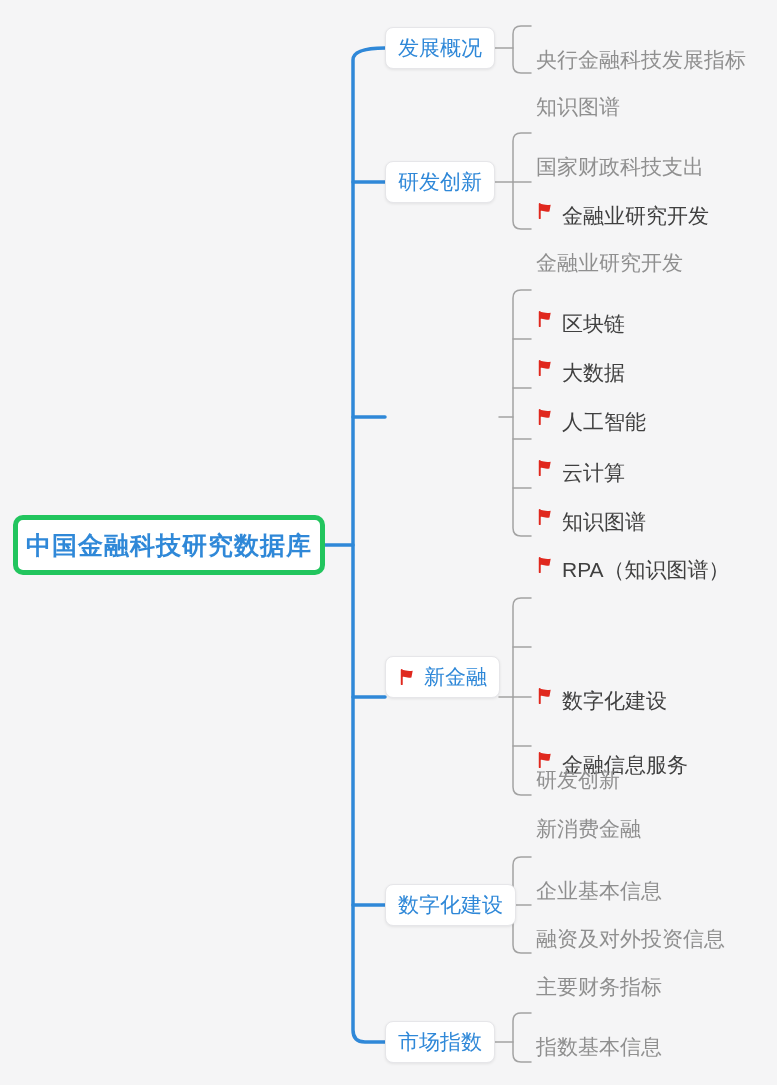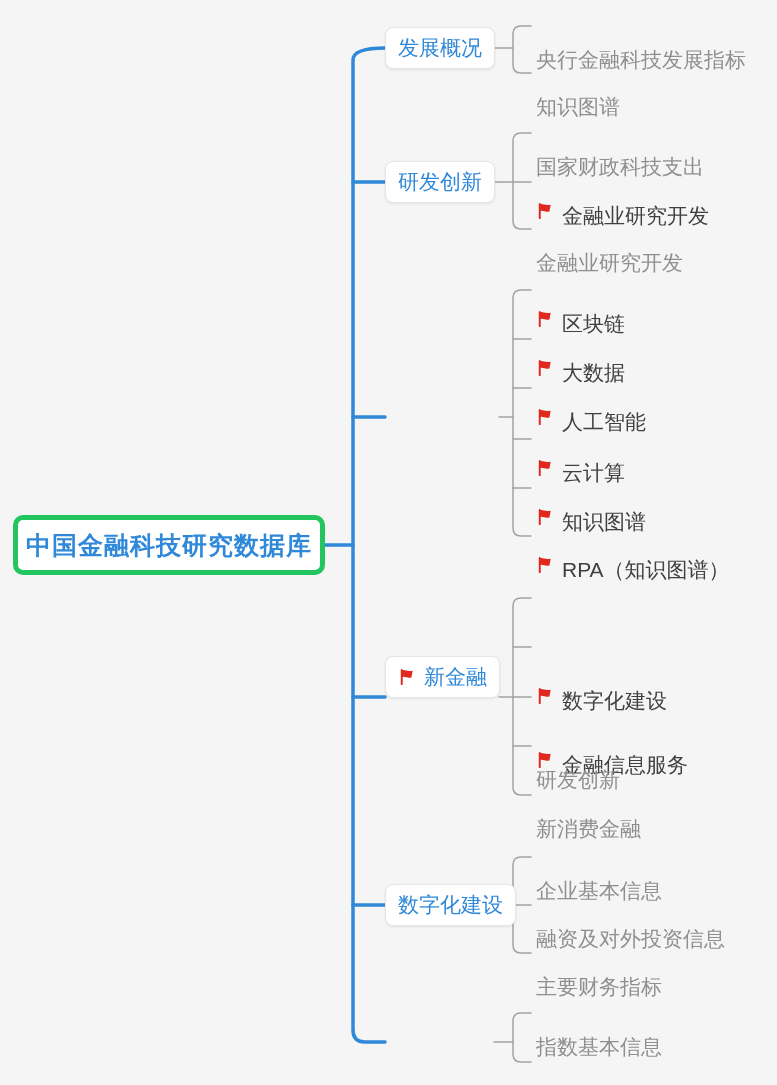--- a/index.html
+++ b/index.html
@@ -150,6 +150,9 @@
   <div class="branch-node" style="top:884px">
     <span>数字化建设</span>
   </div>
+  <div class="branch-node" style="top:1021px">
+    <span>市场指数</span>
+  </div>
 
   <div class="leaf" style="top:11px">
     <span>央行金融科技发展指标</span>

